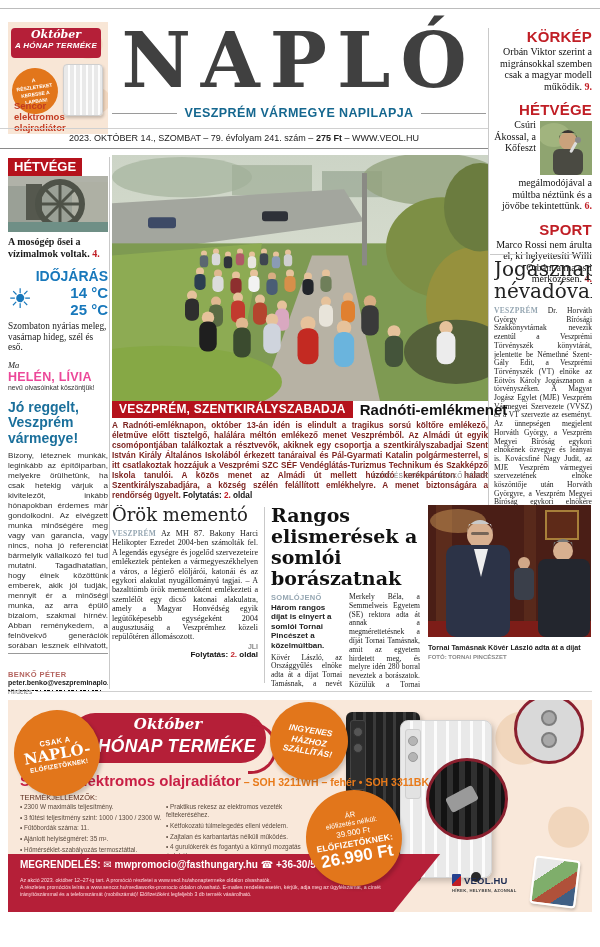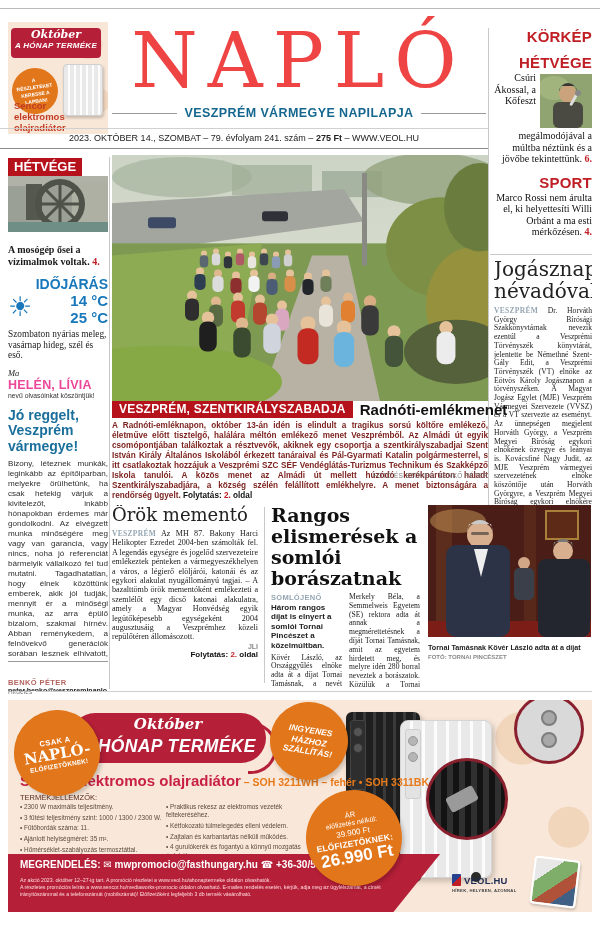--- a/index.html
+++ b/index.html
@@ -26,8 +26,8 @@
 
   
   .masthead { position:absolute; left:112px; top:18px; width:374px; text-align:center; }
-  .mh-title { font-family:"DejaVu Serif",serif; font-weight:normal; font-size:76px; line-height:86px;
-              letter-spacing:10px; color:#ef4444; }
+  .mh-title { font-family:"DejaVu Serif",serif; font-weight:bold; font-size:76px; line-height:86px;
+              letter-spacing:10px; color:#404040; }
   .mh-subrow { display:flex; align-items:center; gap:8px; margin-top:2px; }
   .mh-subrow .line { flex:1; height:1px; background:#9a9a9a; }
   .mh-sub { font-weight:bold; font-size:12.5px; letter-spacing:.4px; color:#15678f; white-space:nowrap; }

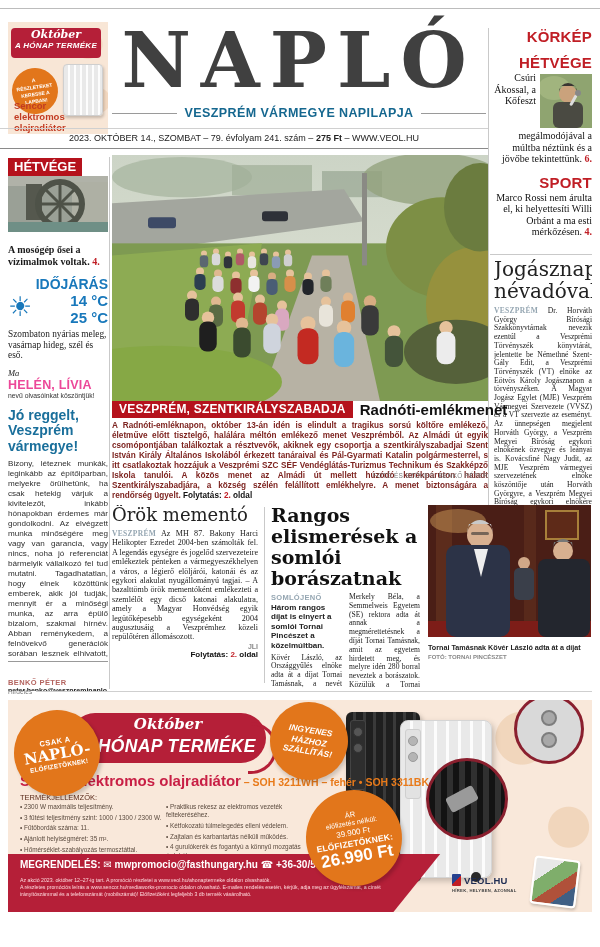--- a/index.html
+++ b/index.html
@@ -200,6 +200,7 @@
   <div class="rail">
     <div class="rail-sec">
       <div class="rail-h">KÖRKÉP</div>
+      <p class="rail-p"><span>Orbán Viktor szerint a migránsokkal szemben csak a magyar modell működik.</span> <span class="pg">9.</span></p>
     </div>
     <div class="rail-sec">
       <div class="rail-h">HÉTVÉGE</div>

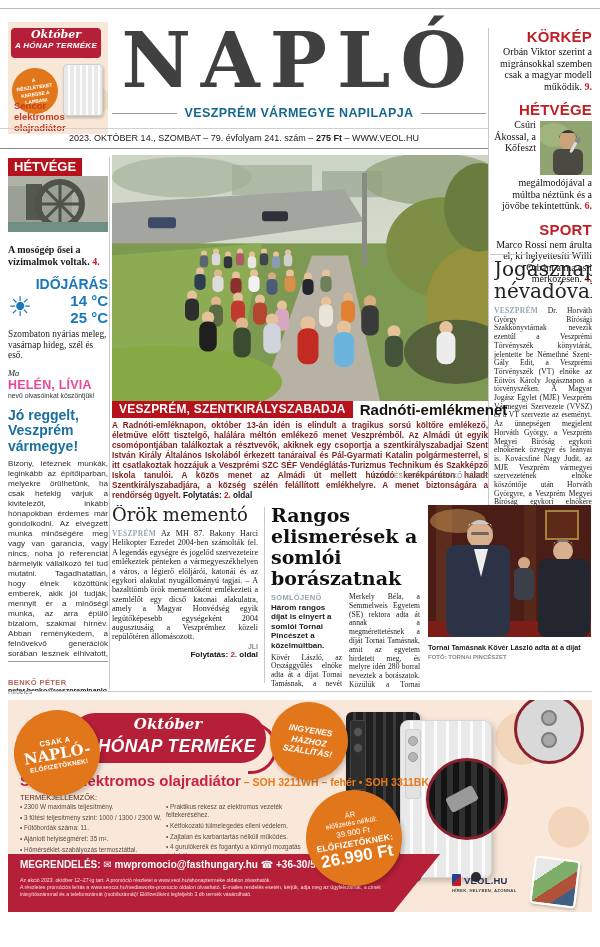--- a/index.html
+++ b/index.html
@@ -84,7 +84,7 @@
   .sidebar { position:absolute; left:8px; top:157px; width:100px; height:534px; overflow:hidden; }
   .sb-tag { background:#b5121c; color:#fff; font-weight:bold; font-size:13px; padding:1px 6px 2px; display:inline-block; }
   .sb-photo { width:100px; height:56px; display:block; }
-  .sb-cap { font-family:"Liberation Serif",serif; font-weight:bold; font-size:10px; line-height:11.5px; margin-top:12px; }
+  .sb-cap { font-family:"Liberation Serif",serif; font-weight:bold; font-size:10px; line-height:11.5px; margin-top:4px; }
   .wx { margin-top:9px; }
   .wx-h { text-align:right; color:#1878bb; font-weight:bold; font-size:14px; }
   .wx-row { display:flex; align-items:flex-start; }

